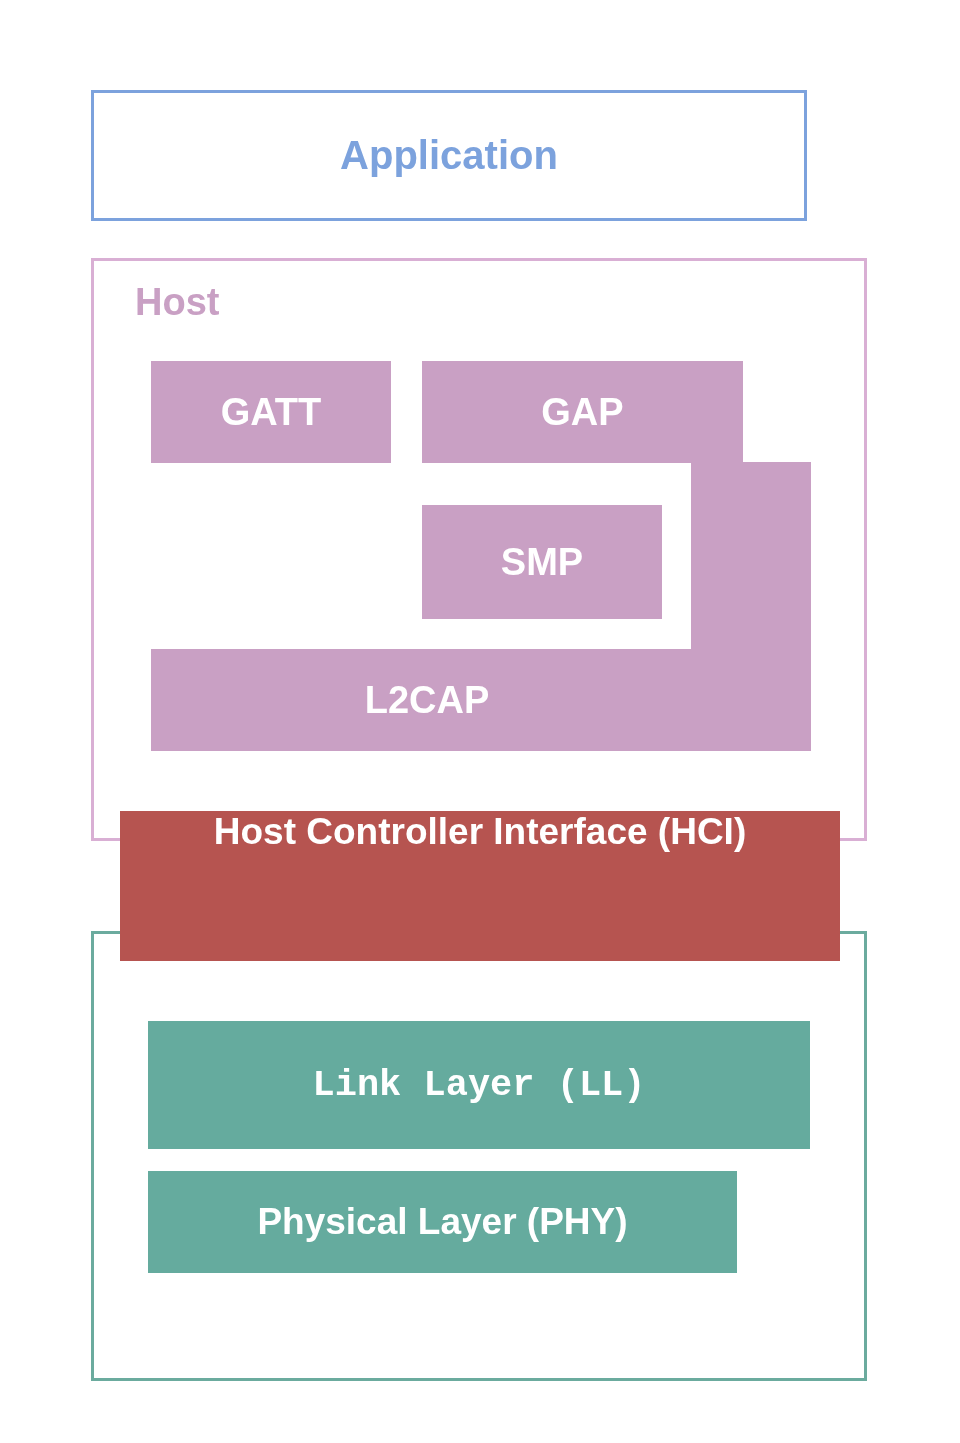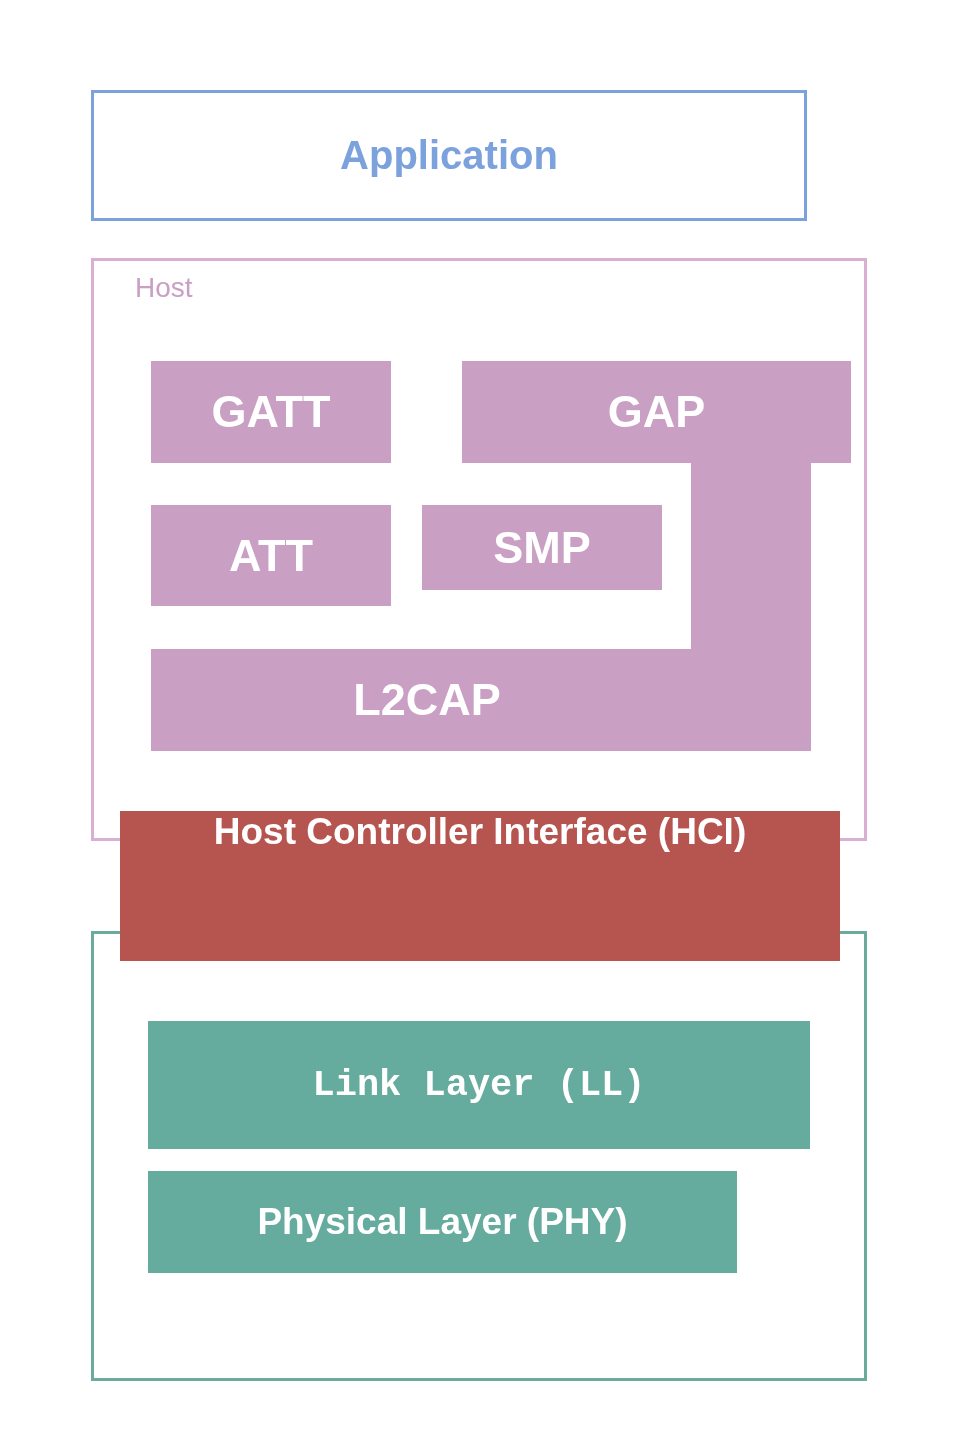--- a/index.html
+++ b/index.html
@@ -34,9 +34,9 @@
     z-index: 1;
   }
   .host-label {
-    left: 135px; top: 272px;
+    left: 135px; top: 281px;
     color: var(--host-block-fill, #c9a0c4);
-    font-size: 28px; font-weight: normal;
+    font-size: 38px; font-weight: bold;
     z-index: 3;
   }
   .controller-box {

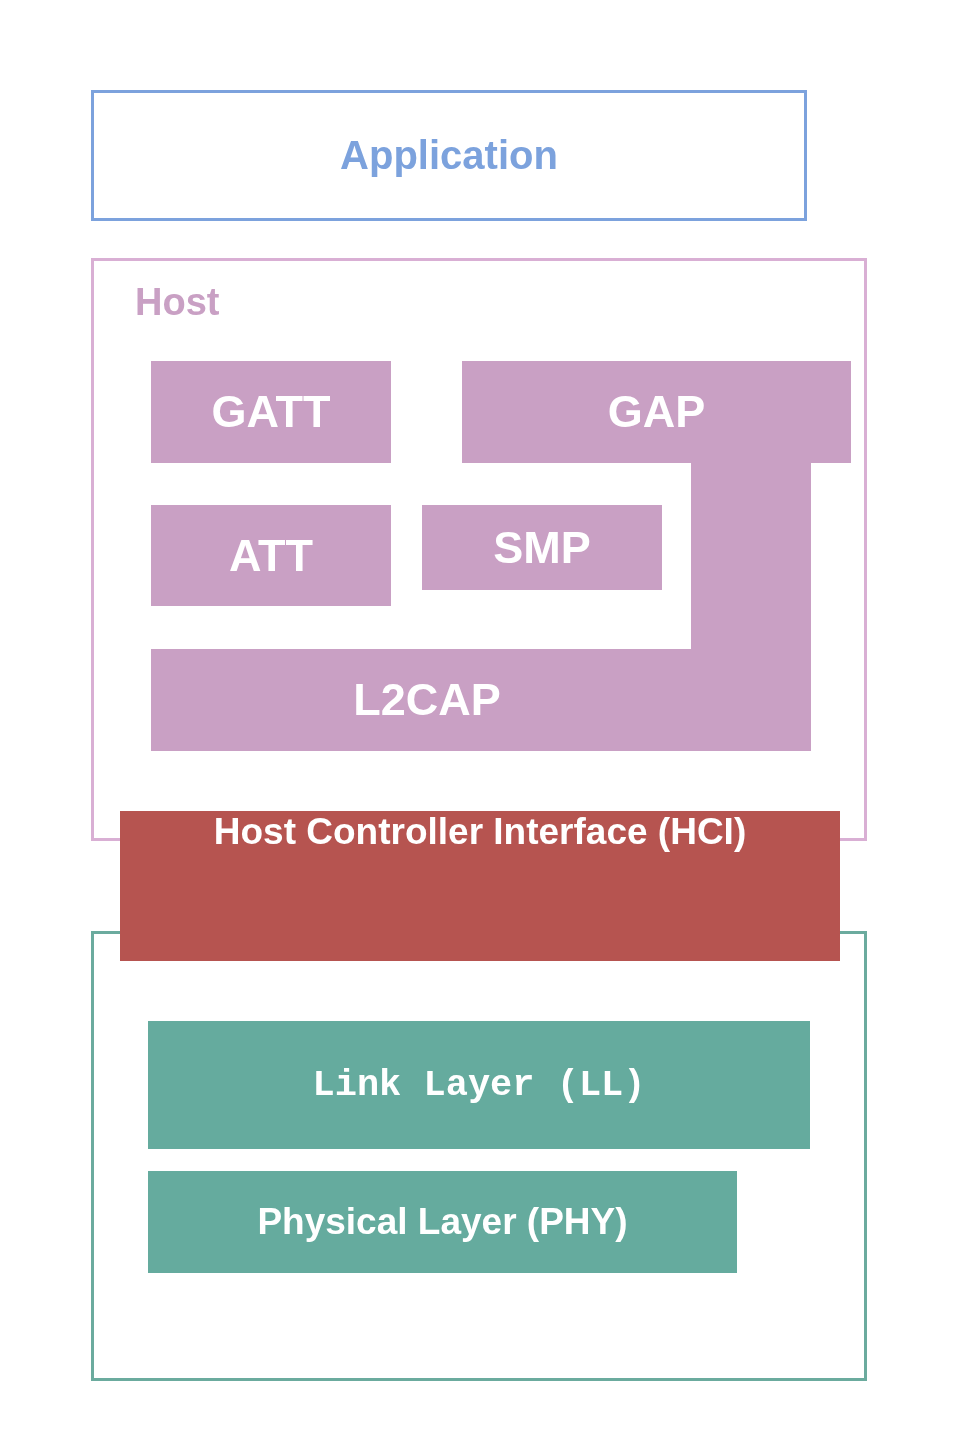--- a/index.html
+++ b/index.html
@@ -54,7 +54,7 @@
   
   .block {
     display: flex; align-items: center; justify-content: center;
-    color: #ffffff; font-size: 45px; font-weight: bold;
+    color: #ffffff; font-size: 38px; font-weight: bold;
     z-index: 2;
   }
   .mauve { background: var(--host-block-fill, #c9a0c4); }

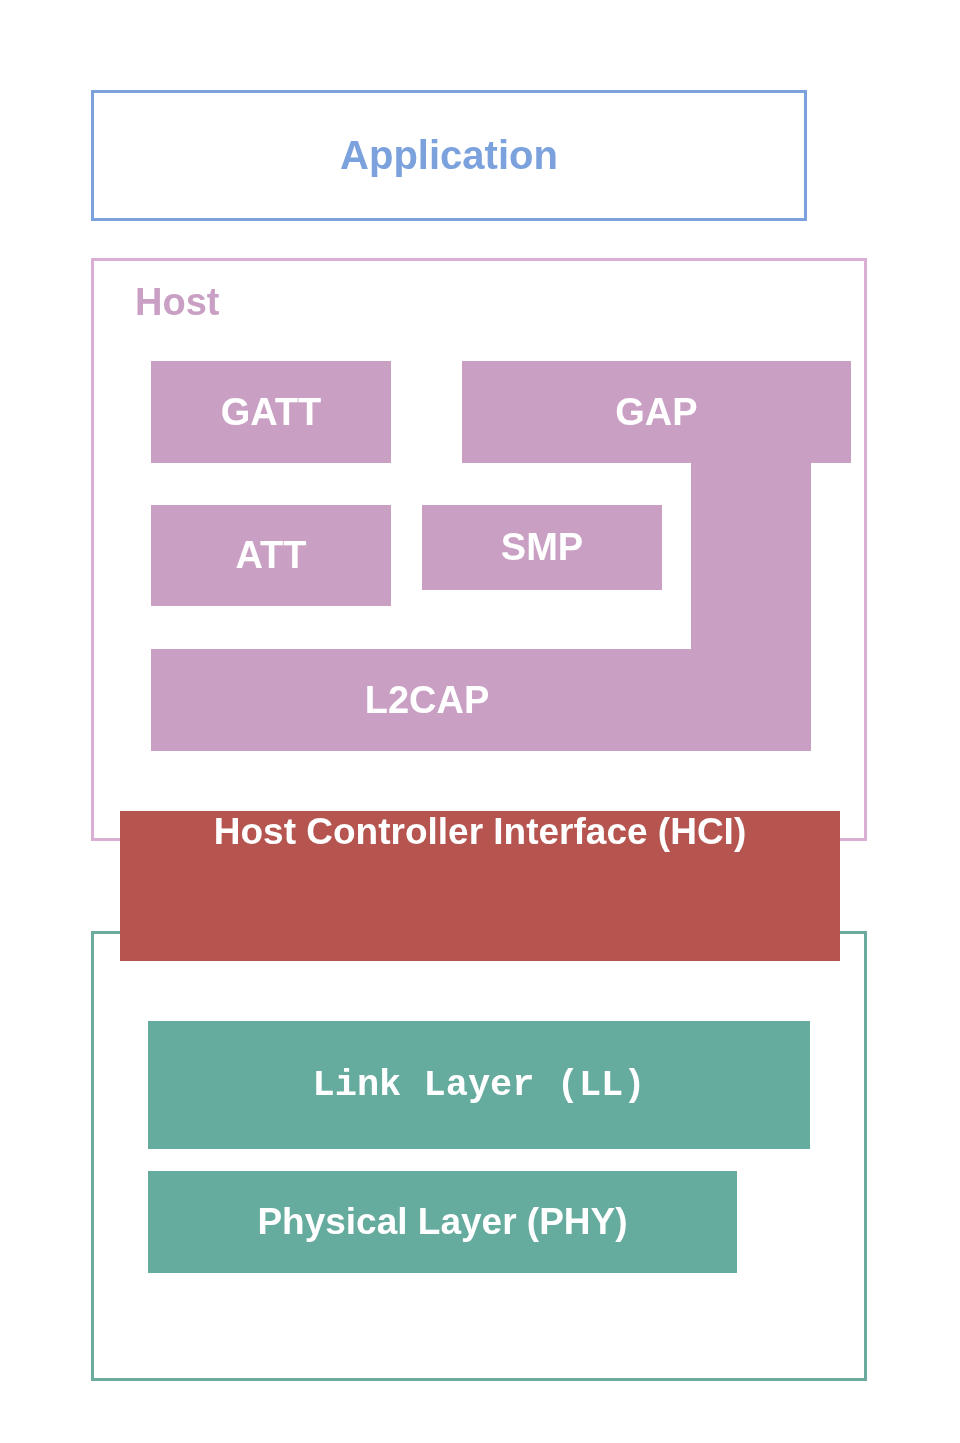--- a/index.html
+++ b/index.html
@@ -61,7 +61,7 @@
   .teal  { background: var(--controller-block-fill, #65ab9e); }
 
   .gatt  { left: 151px; top: 361px; width: 240px; height: 102px; }
-  .gap-main { left: 422px; top: 361px; width: 389px; height: 102px; margin-left: 40px; }
+  .gap-main { left: 422px; top: 361px; width: 321px; height: 102px; }
   .gap-arm  { left: 691px; top: 462px; width: 120px; height: 289px; }
   .att   { left: 151px; top: 505px; width: 240px; height: 101px; }
   .smp   { left: 422px; top: 505px; width: 240px; height: 85px; }

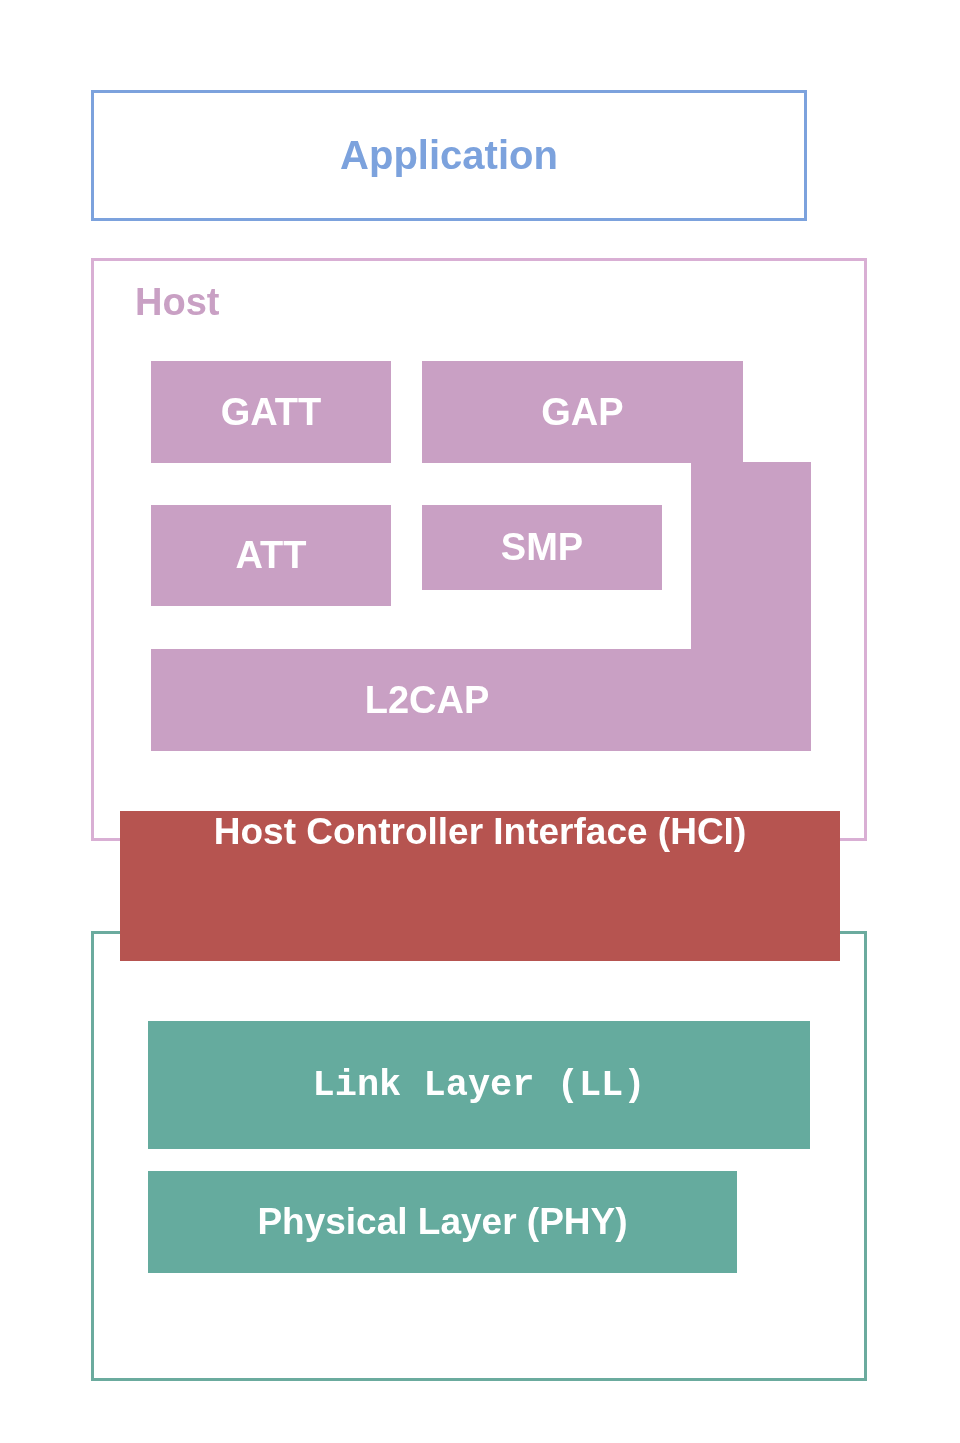--- a/index.html
+++ b/index.html
@@ -97,9 +97,6 @@
     <span>GAP</span>
   </div>
   <div class="abs block mauve gap-arm"></div>
-  <div class="abs block mauve att">
-    <span>ATT</span>
-  </div>
   <div class="abs block mauve smp">
     <span>SMP</span>
   </div>

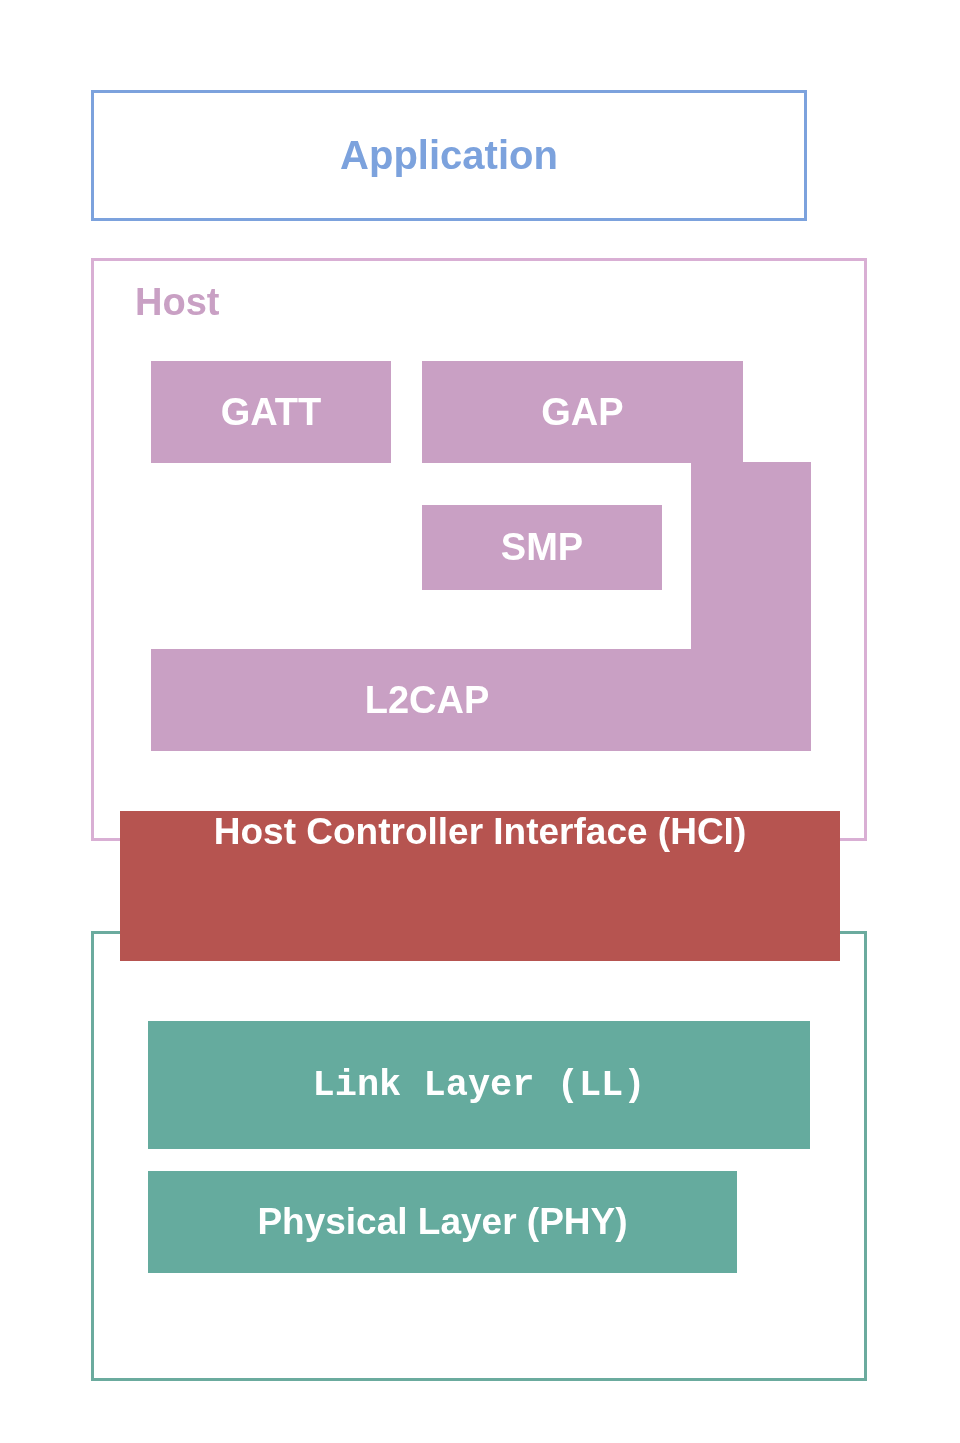--- a/index.html
+++ b/index.html
@@ -64,7 +64,7 @@
   .gap-main { left: 422px; top: 361px; width: 321px; height: 102px; }
   .gap-arm  { left: 691px; top: 462px; width: 120px; height: 289px; }
   .att   { left: 151px; top: 505px; width: 240px; height: 101px; }
-  .smp   { left: 422px; top: 505px; width: 240px; height: 85px; }
+  .smp   { left: 422px; top: 505px; width: 240px; height: 114px; }
   .l2cap { left: 151px; top: 649px; width: 552px; height: 102px; }
 
   .hci {

